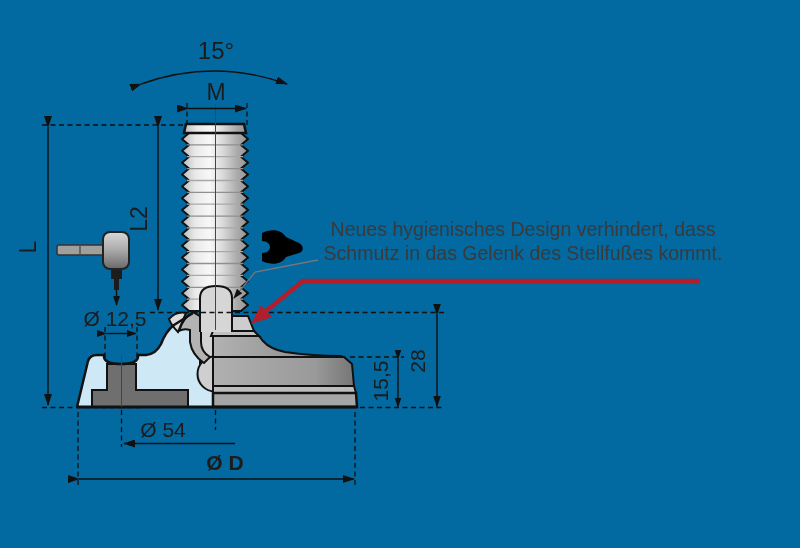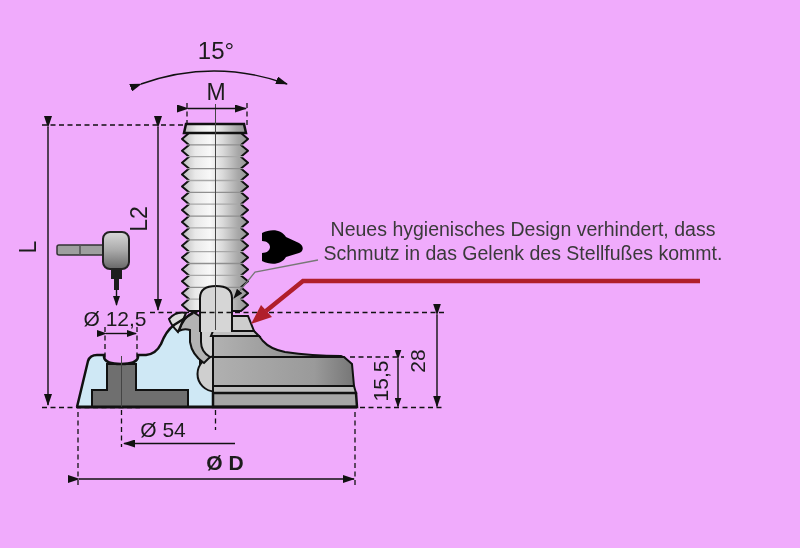--- a/index.html
+++ b/index.html
@@ -3,7 +3,7 @@
 <meta charset="utf-8">
 <style>
   html,body{margin:0;padding:0;background:#fff;}
-  #stage{position:relative;width:800px;height:548px;background:#f0abfc;overflow:hidden;
+  #stage{position:relative;width:800px;height:548px;background:#0369a1;overflow:hidden;
          font-family:"Liberation Sans",sans-serif;}
   svg{position:absolute;left:0;top:0;}
   text{fill:#1c1c1c;}

